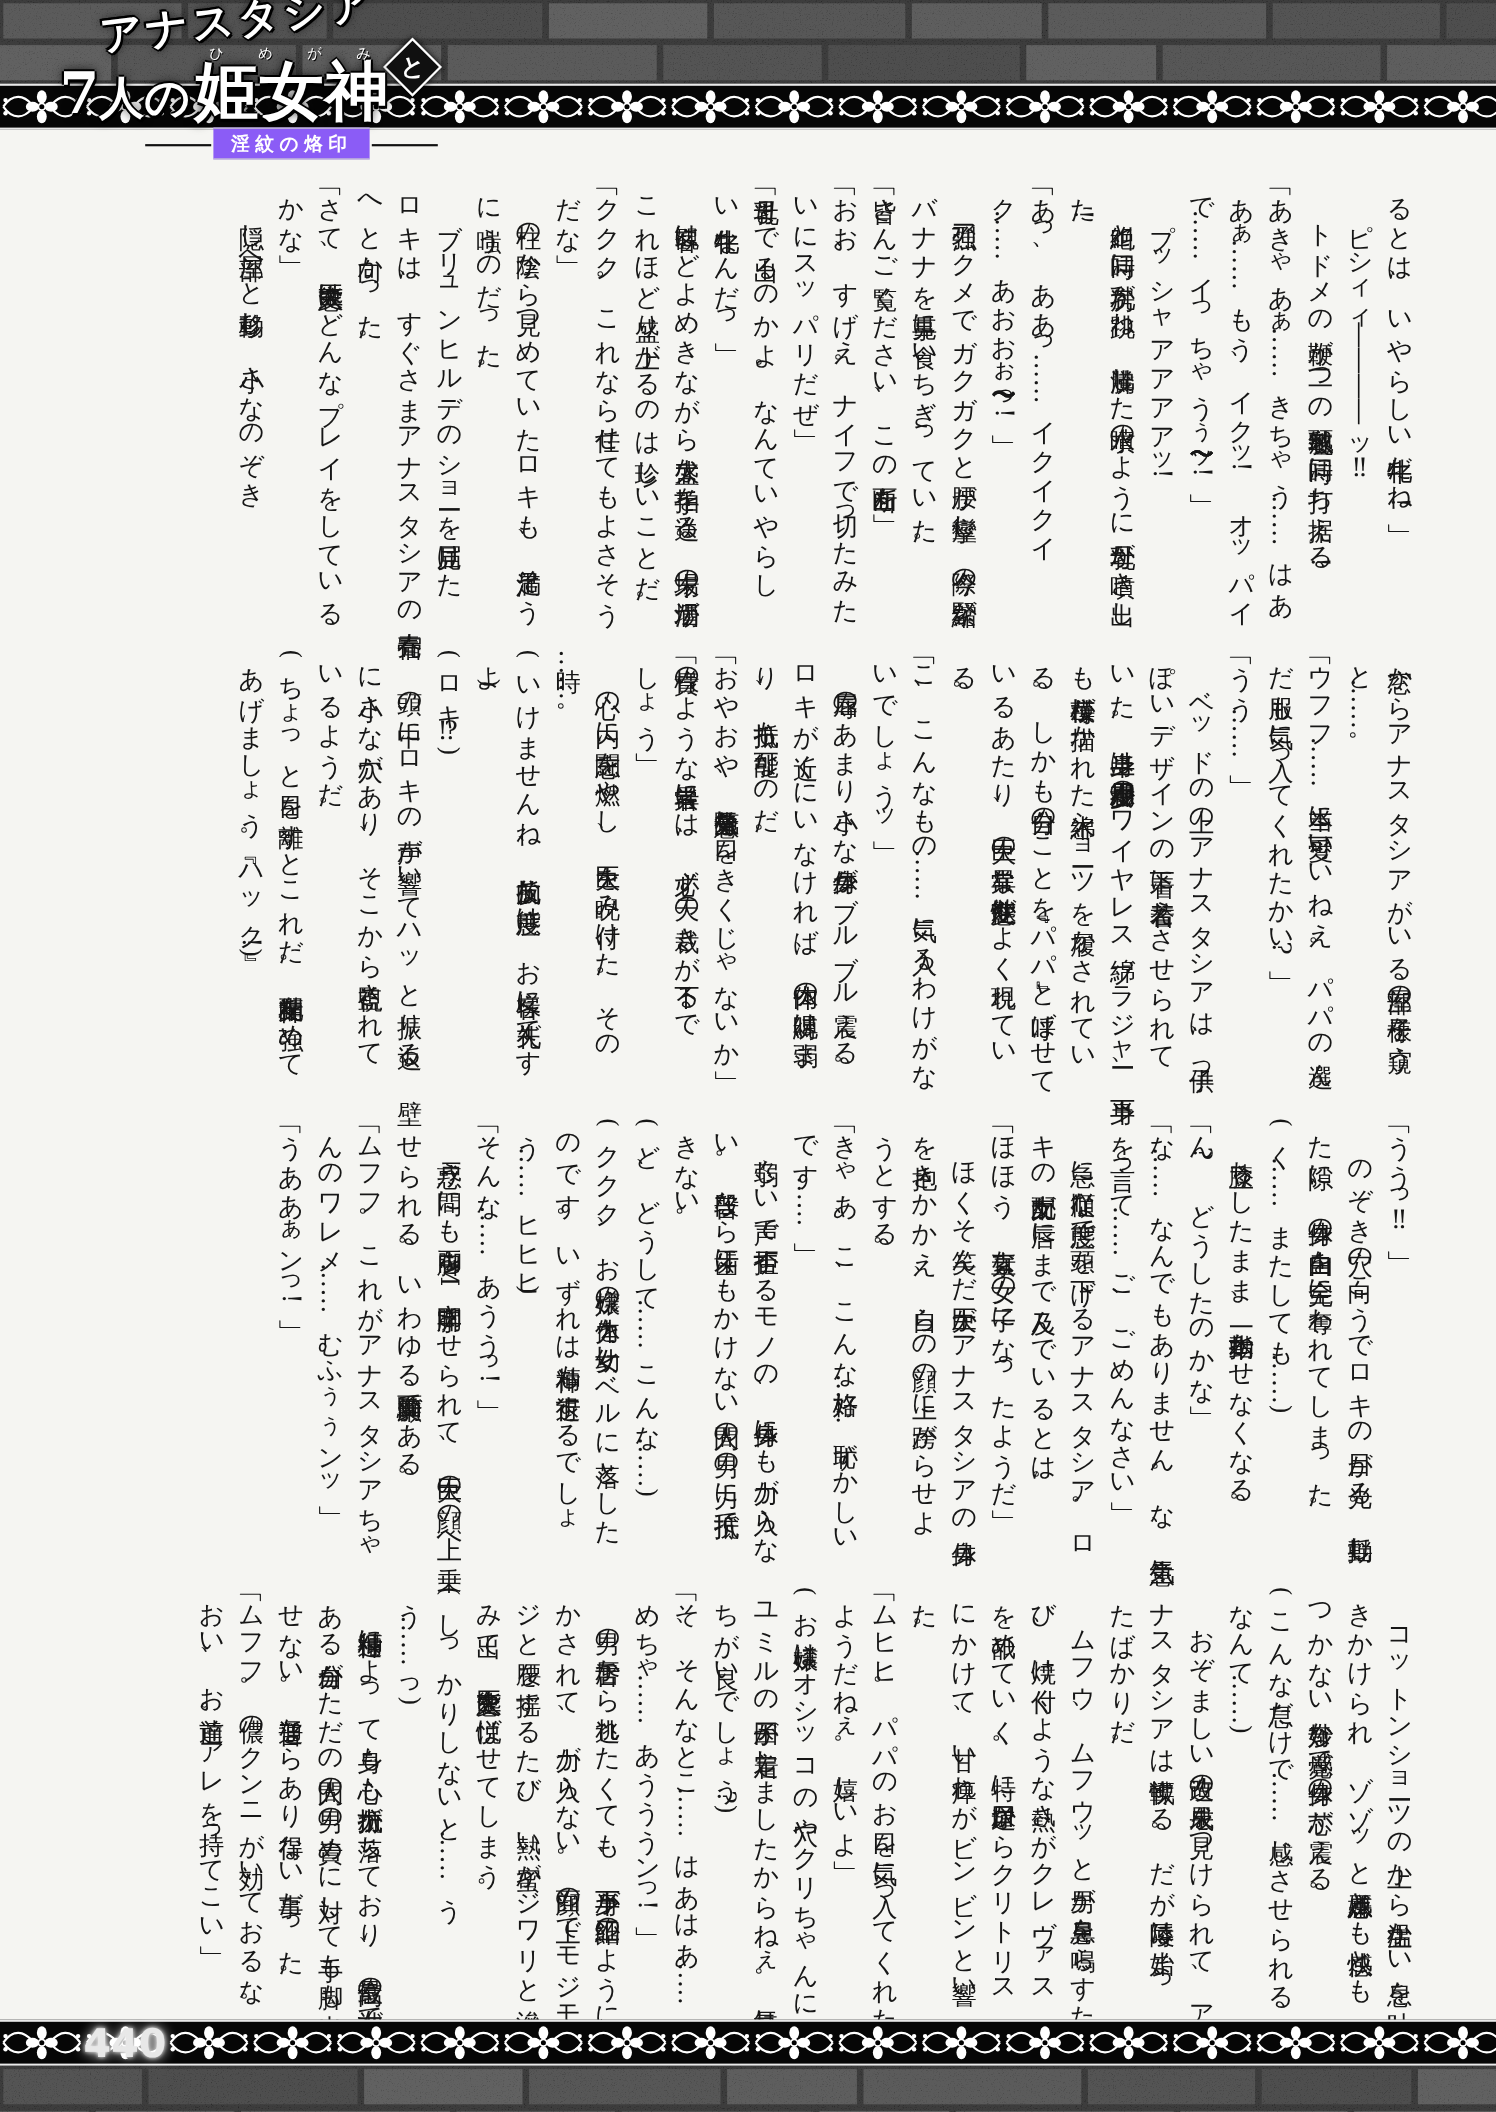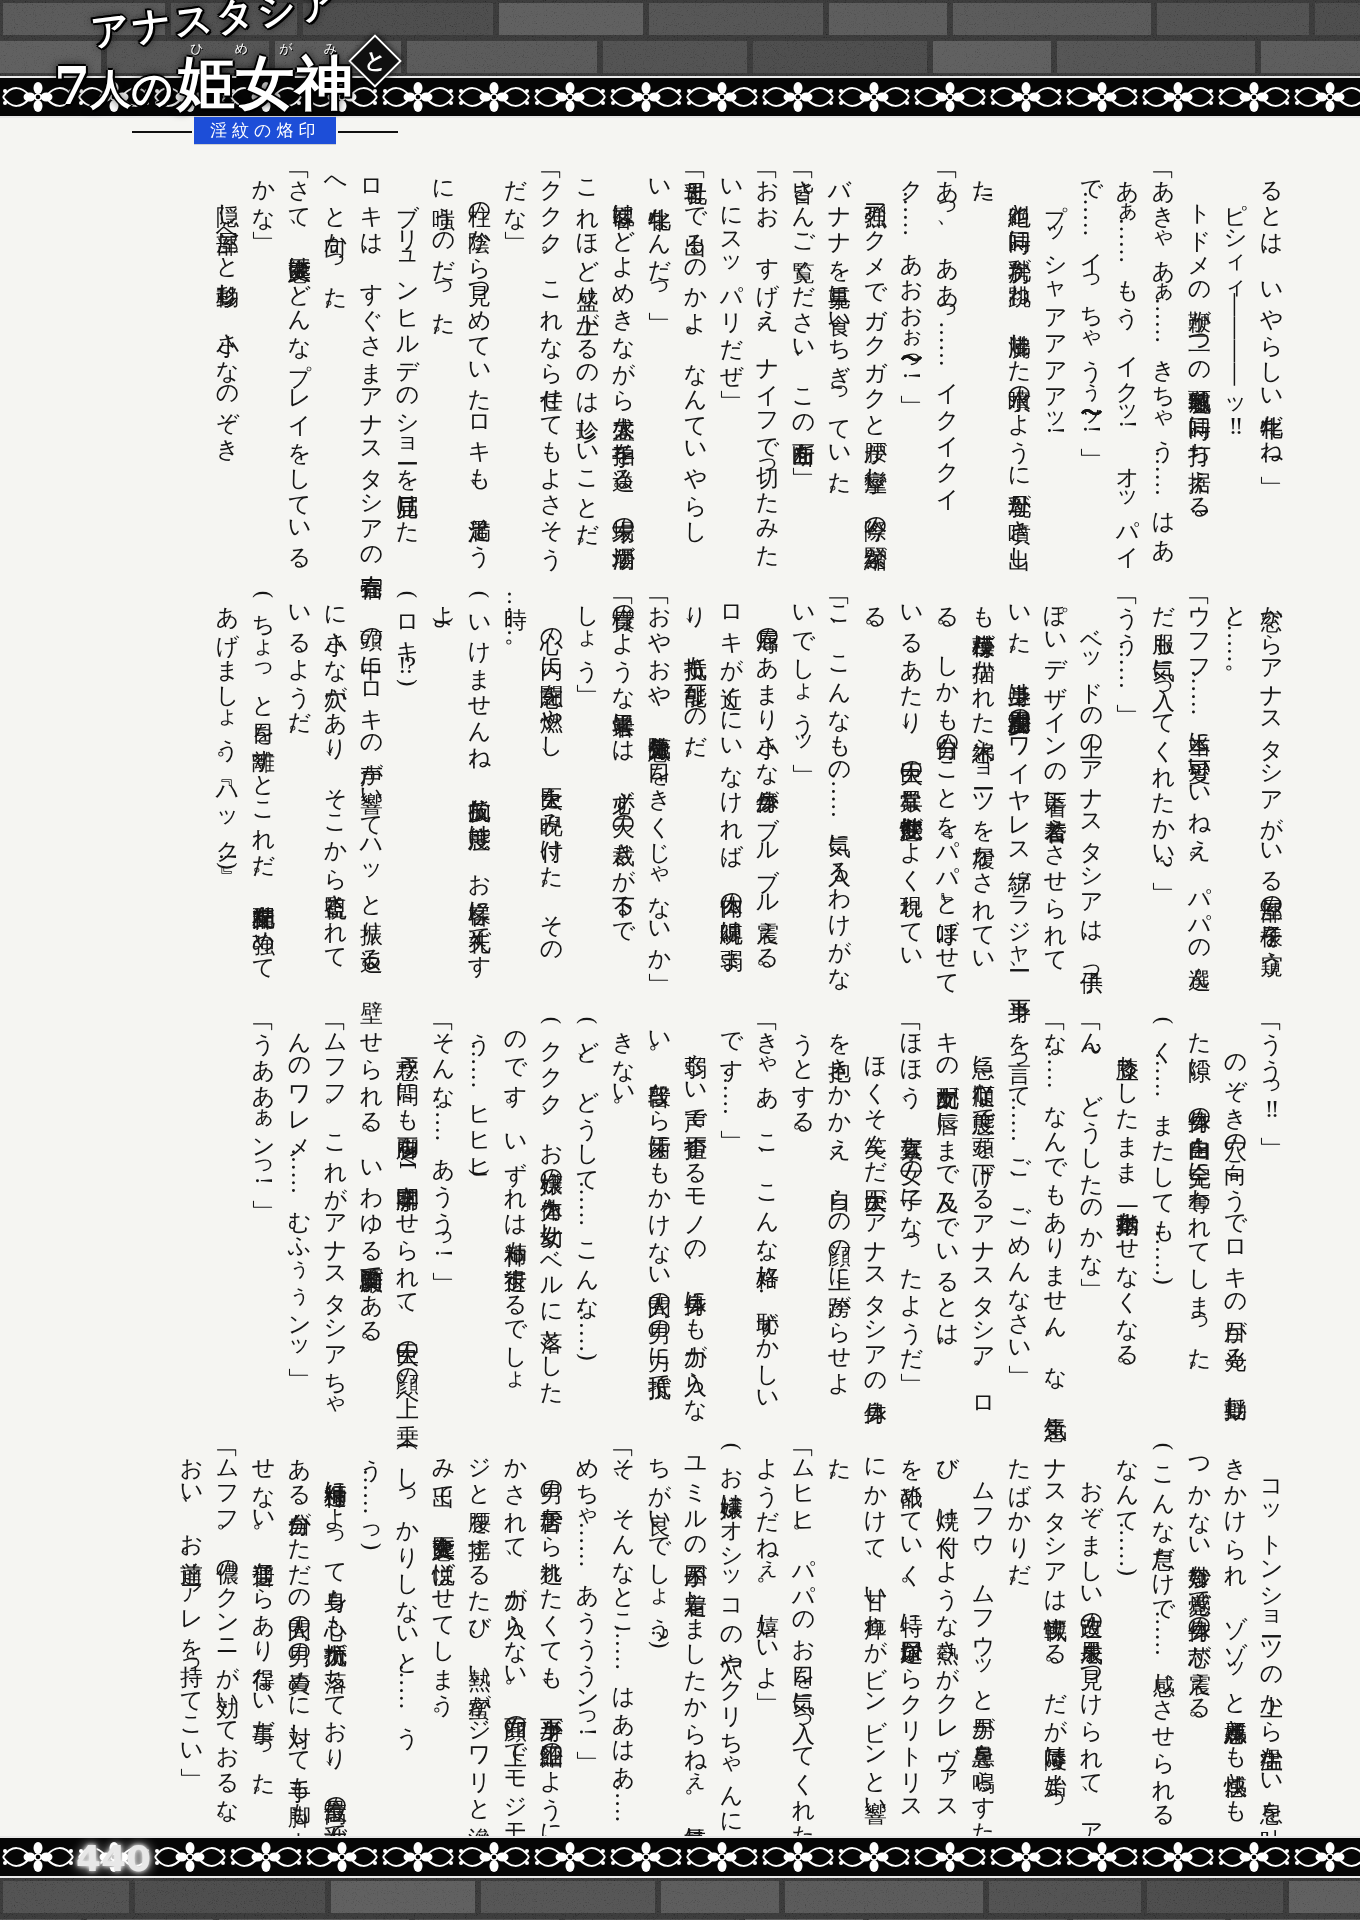--- a/index.html
+++ b/index.html
@@ -48,8 +48,8 @@
   .logo-main rt{font-size:13px;letter-spacing:4px;text-shadow:1px 1px #000;}
   .logo-main .big{font-size:58px;font-weight:bold;line-height:1;letter-spacing:1px;}
   .logo-subtitle{
-    position:absolute;left:148px;top:114px;background:#1d4ed8;color:#fff;
-    font-size:17px;font-weight:normal;letter-spacing:5px;padding:2px 16px;
+    position:absolute;left:148px;top:114px;background:#8b5cf6;color:#fff;
+    font-size:17px;font-weight:bold;letter-spacing:5px;padding:2px 16px;
     border-top:1px solid #cfcfcf;border-bottom:1px solid #cfcfcf;white-space:nowrap;
   }
   .logo-subtitle::before,.logo-subtitle::after{

